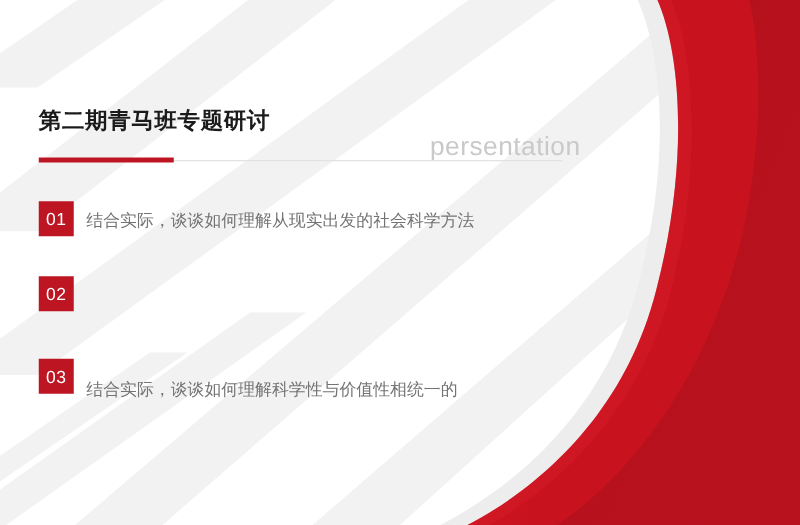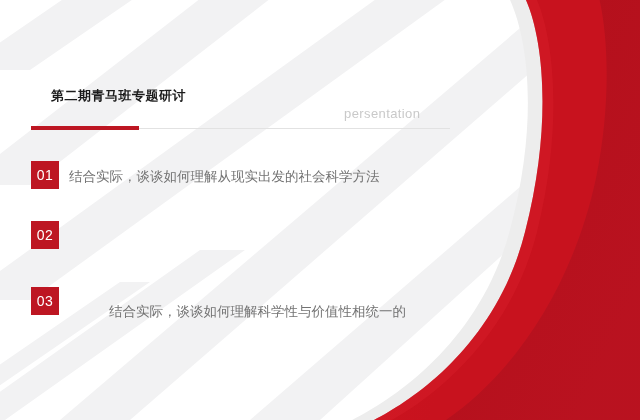--- a/index.html
+++ b/index.html
@@ -31,13 +31,12 @@
     width: 430px;
   }
   .title {
-    font-size: 13px;
+    font-size: 18px;
     font-weight: bold;
     color: #1b1b1b;
     letter-spacing: 0.5px;
     line-height: 24px;
     white-space: nowrap;
-    margin-left: 20px;
   }
   .subtitle {
     position: absolute;

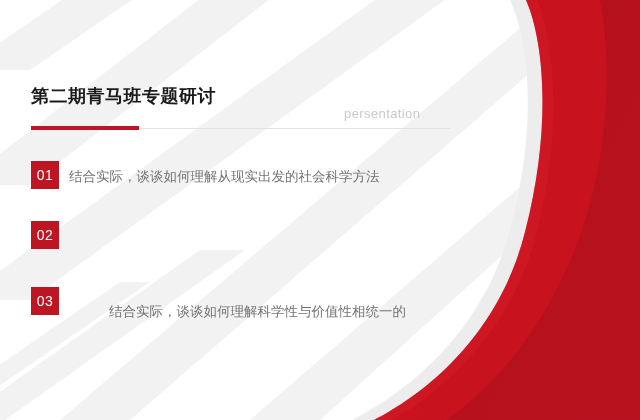--- a/index.html
+++ b/index.html
@@ -42,7 +42,7 @@
     position: absolute;
     left: 313px;
     top: 22px;
-    font-size: 13px;
+    font-size: 21px;
     color: #c9c9c9;
     letter-spacing: 0.4px;
     white-space: nowrap;

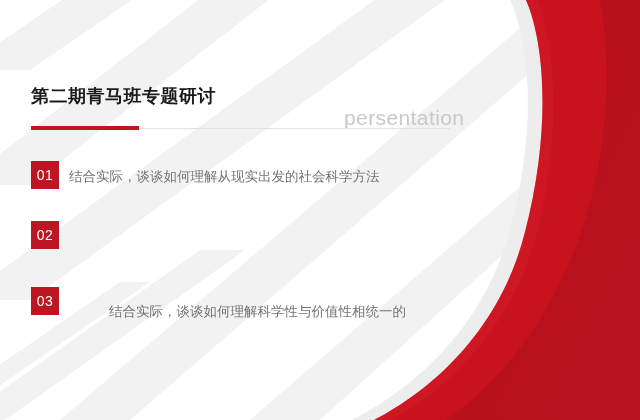--- a/index.html
+++ b/index.html
@@ -79,7 +79,7 @@
   }
   .item-1 { top: 0px; }
   .item-2 { top: 60px; }
-  .item-3 { top: 120px; gap: 40px; }
+  .item-3 { top: 120px; }
   .badge {
     flex: 0 0 auto;
     width: 28px;

